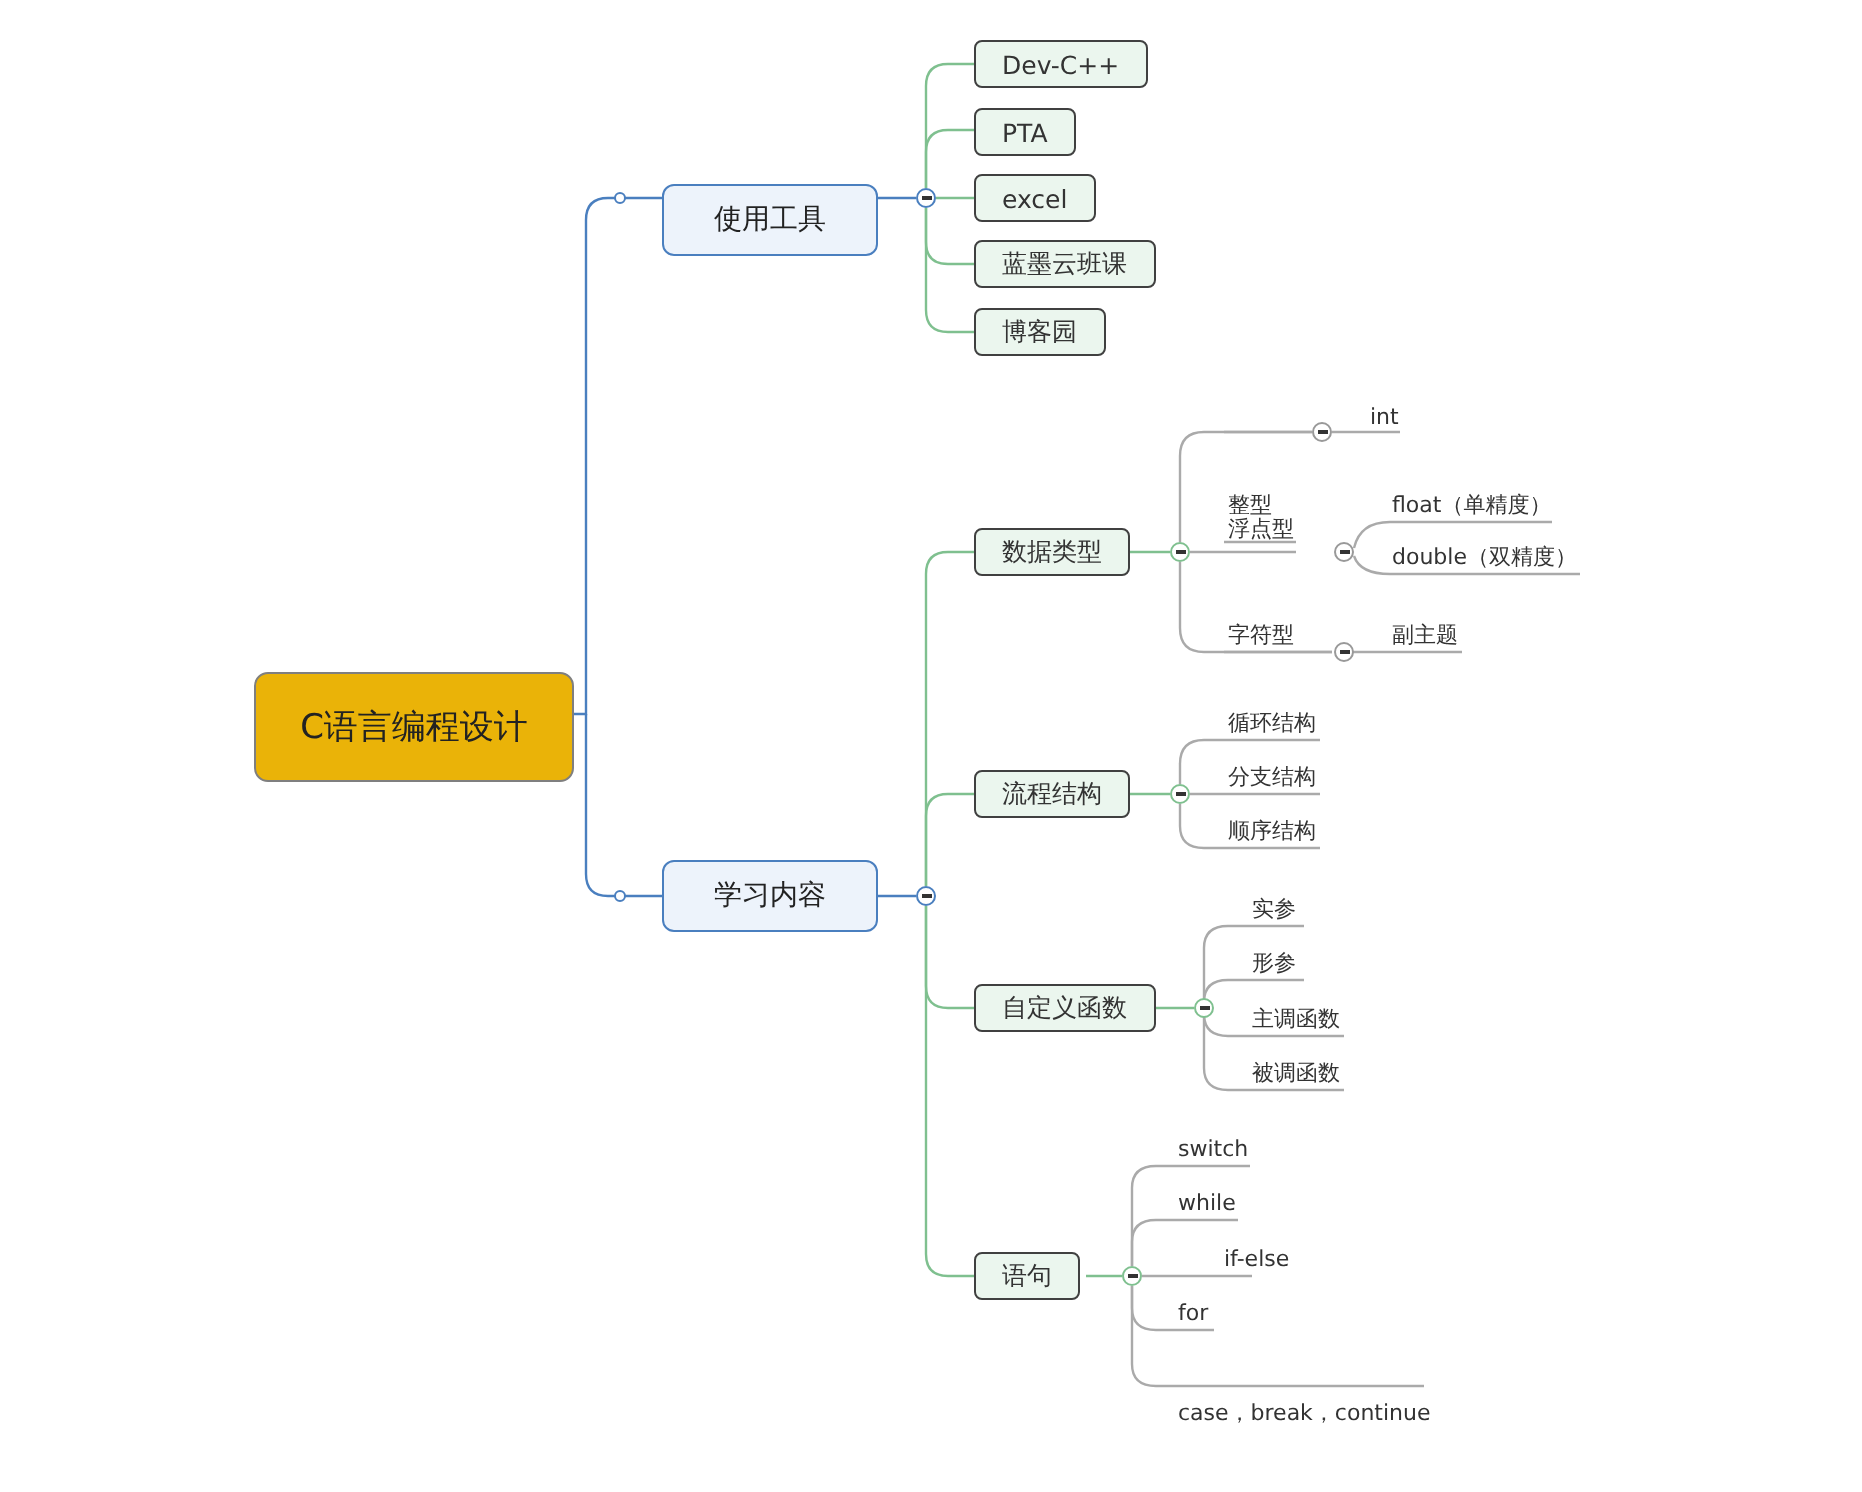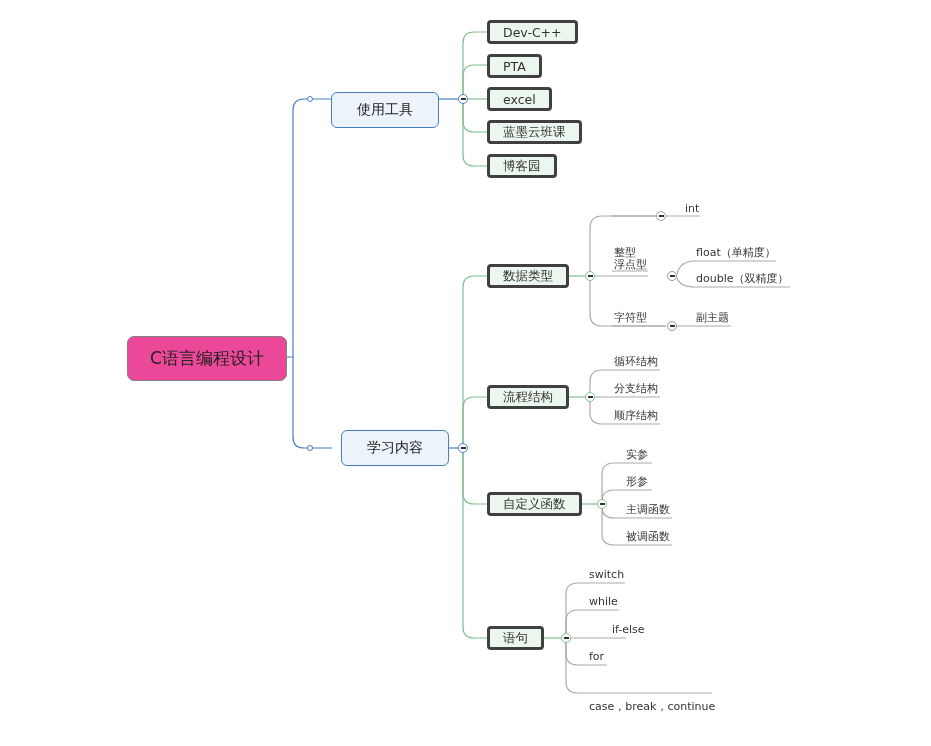--- a/index.html
+++ b/index.html
@@ -12,7 +12,7 @@
             border-radius: 7px; font-size: 17px; color: #222; align-items: center; }
     .main { width: 108px; height: 36px; background: #edf3fb; border: 1px solid #4a7fbf; border-radius: 6px;
             font-size: 14px; color: #222; }
-    .sub { height: 24px; background: #ebf6ee; border: 3px solid #404040; border-radius: 4px; font-size: 12.5px;
+    .sub { height: 24px; background: #ebf6ee; border: 1px solid #404040; border-radius: 4px; font-size: 12.5px;
            padding: 0 13px; color: #333; }
     .leaf { position: absolute; font-size: 11px; color: #333; white-space: nowrap; line-height: 14px; }
     .collapse { position: absolute; width: 10px; height: 10px; box-sizing: border-box; border-radius: 50%;

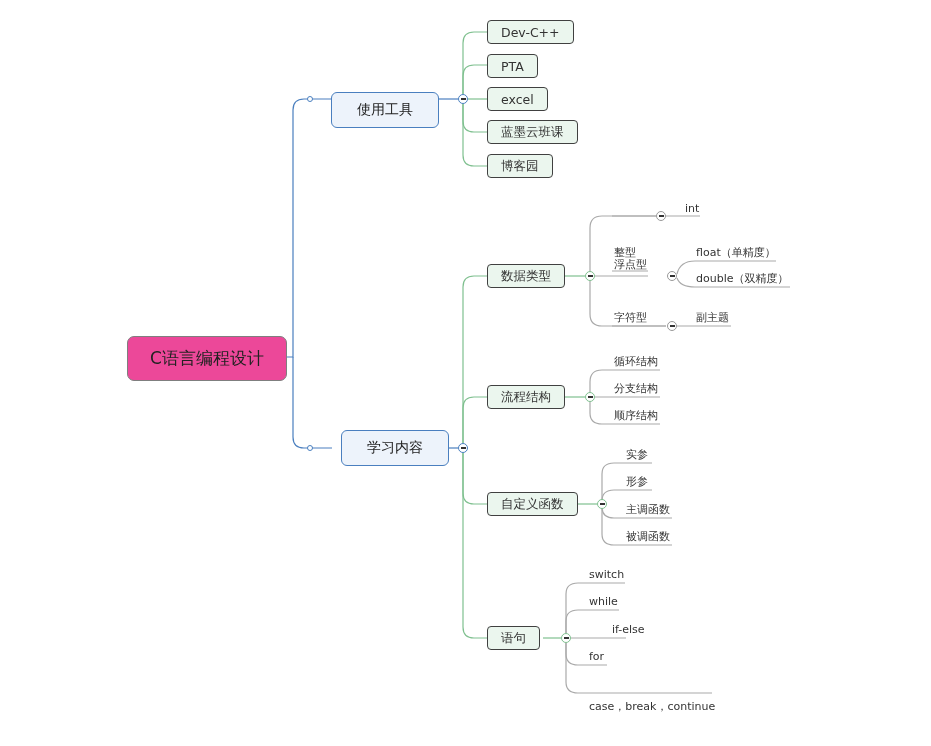--- a/index.html
+++ b/index.html
@@ -8,7 +8,7 @@
     #links { position: absolute; left: 0; top: 0; width: 931px; height: 746px; }
     .node { position: absolute; box-sizing: border-box; display: flex; align-items: center; justify-content: center;
             white-space: nowrap; color: #333; }
-    .root { left: 127px; top: 336px; width: 160px; height: 45px; background: #ec4899; border: 1px solid #7f7f7f;
+    .root { left: 127px; top: 336px; width: 160px; height: 55px; background: #eab308; border: 1px solid #7f7f7f;
             border-radius: 7px; font-size: 17px; color: #222; align-items: center; }
     .main { width: 108px; height: 36px; background: #edf3fb; border: 1px solid #4a7fbf; border-radius: 6px;
             font-size: 14px; color: #222; }

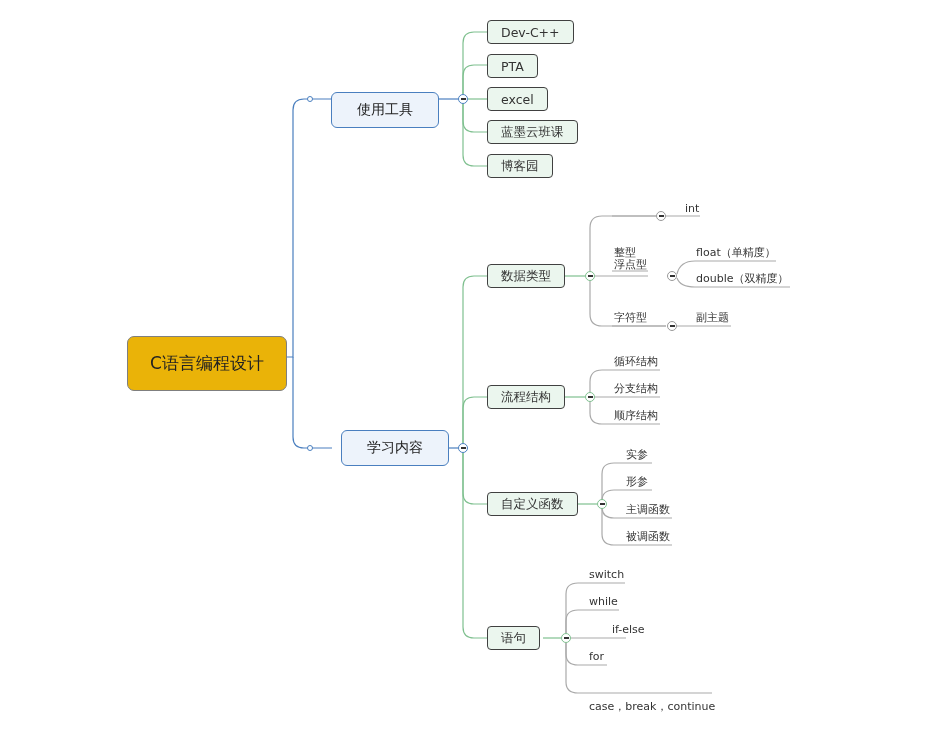--- a/index.html
+++ b/index.html
@@ -113,7 +113,7 @@
   <span>博客园</span>
 </div>
 
-<div class="node main" style="left:341px;top:430px;">
+<div class="node main" style="left:331px;top:430px;">
   <span>学习内容</span>
 </div>
 <div class="collapse c-blue" style="left:458px;top:443px;"></div>

